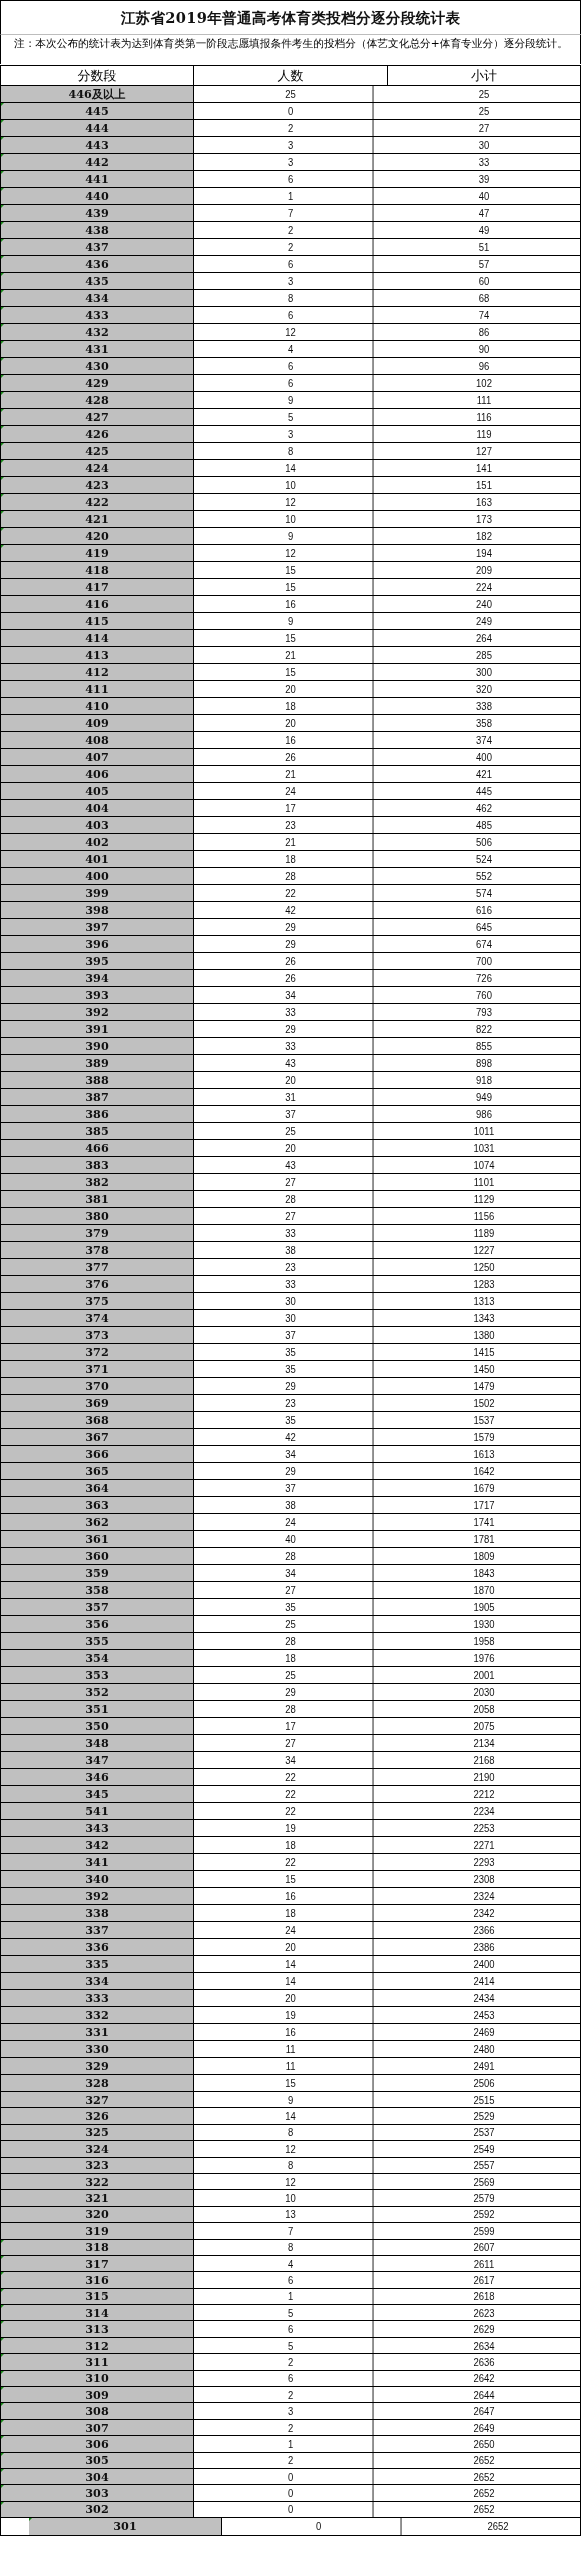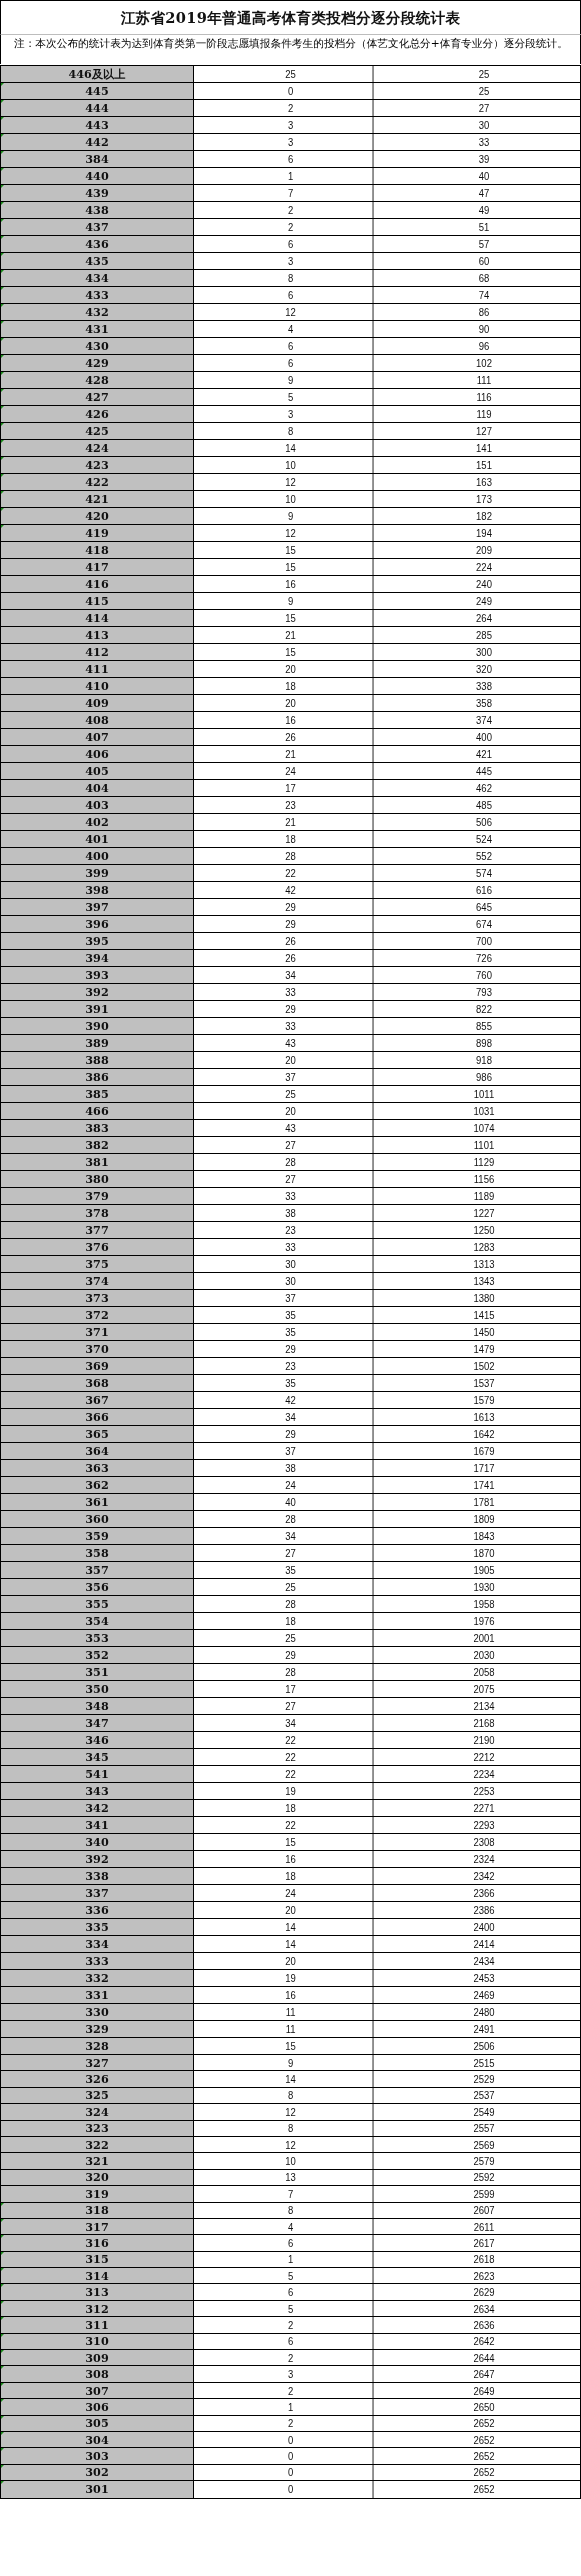--- a/index.html
+++ b/index.html
@@ -63,6 +63,11 @@
   <div class="title">江苏省2019年普通高考体育类投档分逐分段统计表</div>
   <div class="note">注：本次公布的统计表为达到体育类第一阶段志愿填报条件考生的投档分（体艺文化总分+体育专业分）逐分段统计。</div>
   <div class="table">
+    <div class="row head">
+      <div class="cell c1">分数段</div>
+      <div class="cell c2">人数</div>
+      <div class="cell c3">小计</div>
+    </div>
     <div id="rows" class="body">
         <div class="row h20">
           <div class="cell c1">

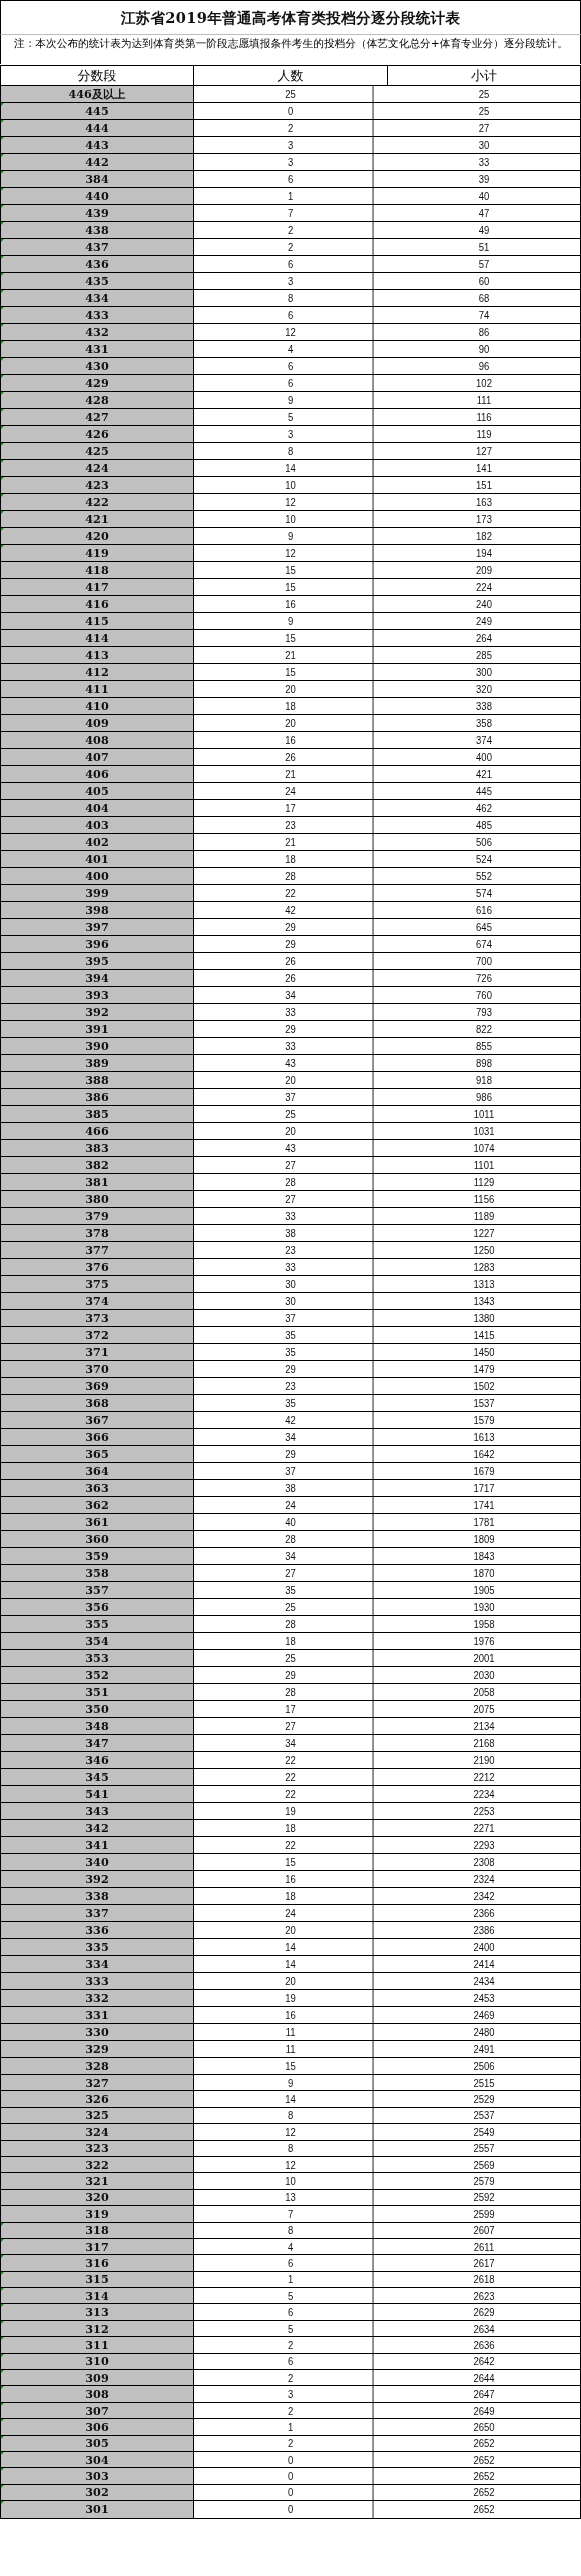--- a/index.html
+++ b/index.html
@@ -110,7 +110,7 @@
         </div>
         <div class="row h20">
           <div class="cell c1">
-            <span>384</span>
+            <span>441</span>
             <span class="marker"></span>
           </div>
           <div class="cell c2">6</div>

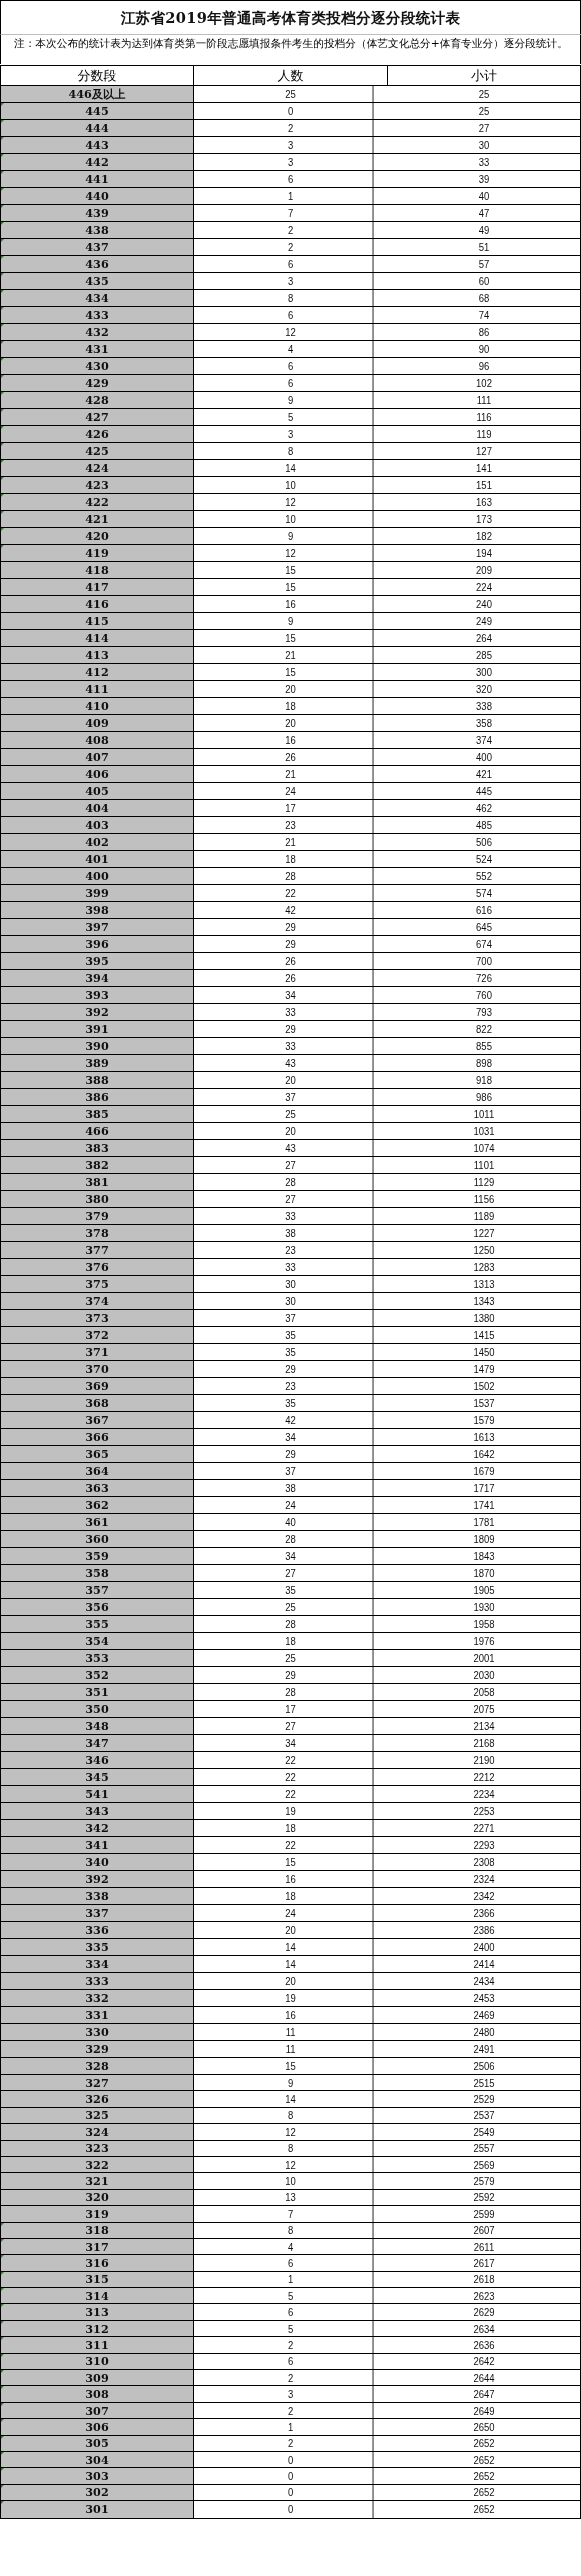--- a/index.html
+++ b/index.html
@@ -511,6 +511,13 @@
         </div>
         <div class="row h20">
           <div class="cell c1">
+            <span>387</span>
+          </div>
+          <div class="cell c2">31</div>
+          <div class="cell c3">949</div>
+        </div>
+        <div class="row h20">
+          <div class="cell c1">
             <span>386</span>
           </div>
           <div class="cell c2">37</div>

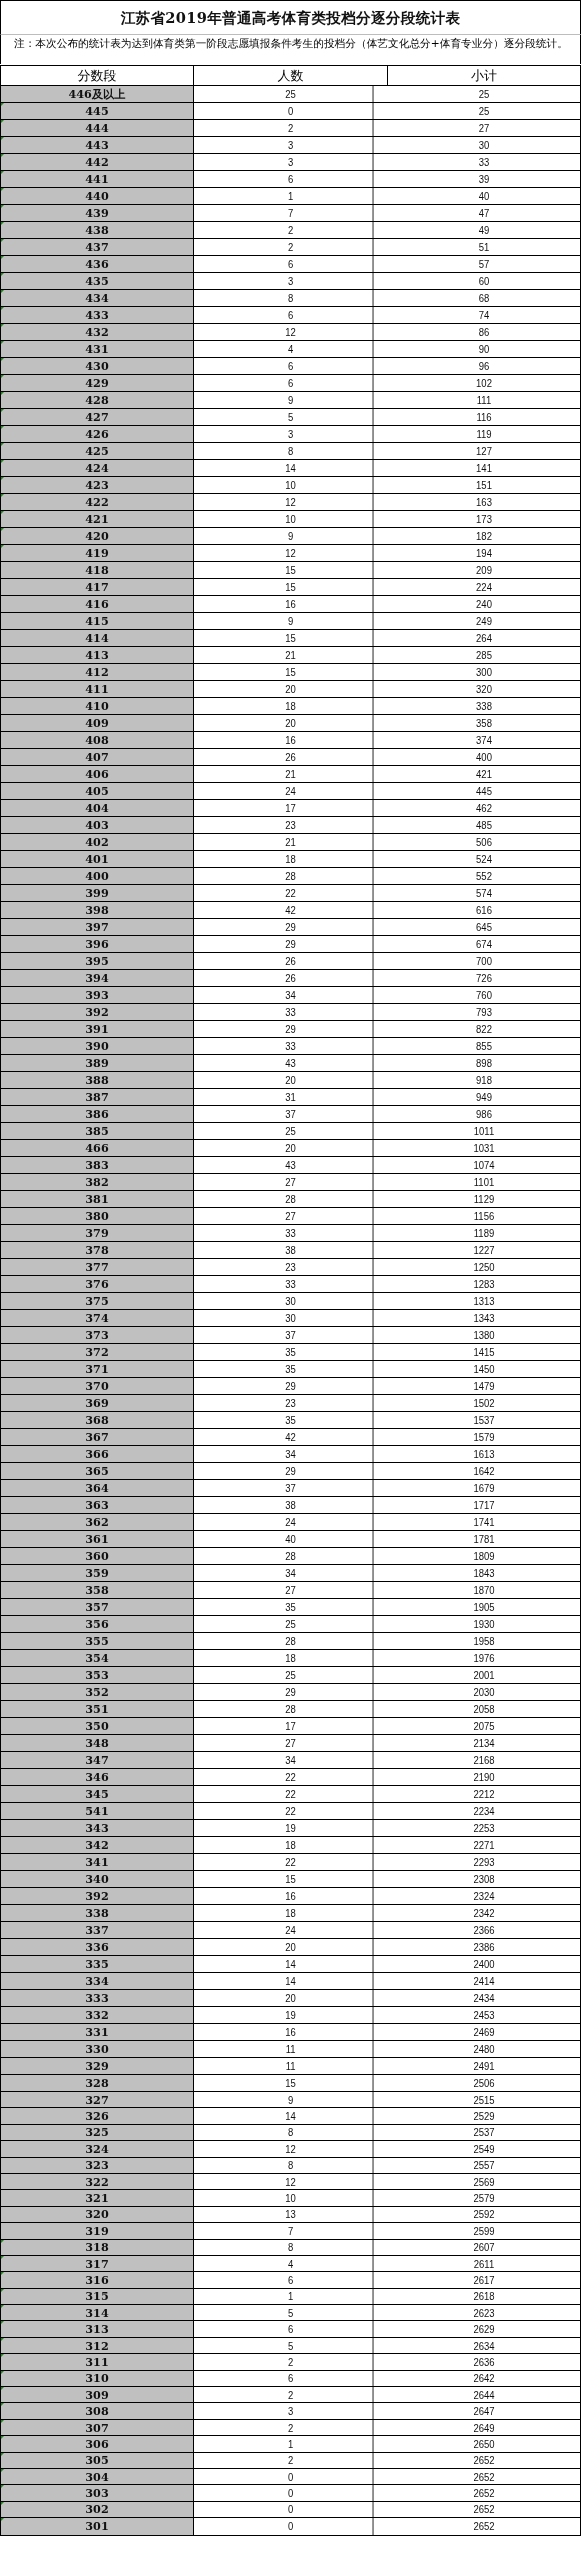--- a/index.html
+++ b/index.html
@@ -31,7 +31,7 @@
   .row.head { height: 20px; }
   .row.h20 { height: 17px; }
   .row.h19 { height: 16.4px; justify-content: center; }
-  .row:last-child { border-bottom: none; }
+  .row:last-child { border-bottom: none; padding-left: 28px; }
   .cell {
     box-sizing: border-box; text-align: center; overflow: hidden; white-space: nowrap;
     display: flex; align-items: center; justify-content: center; position: relative;

